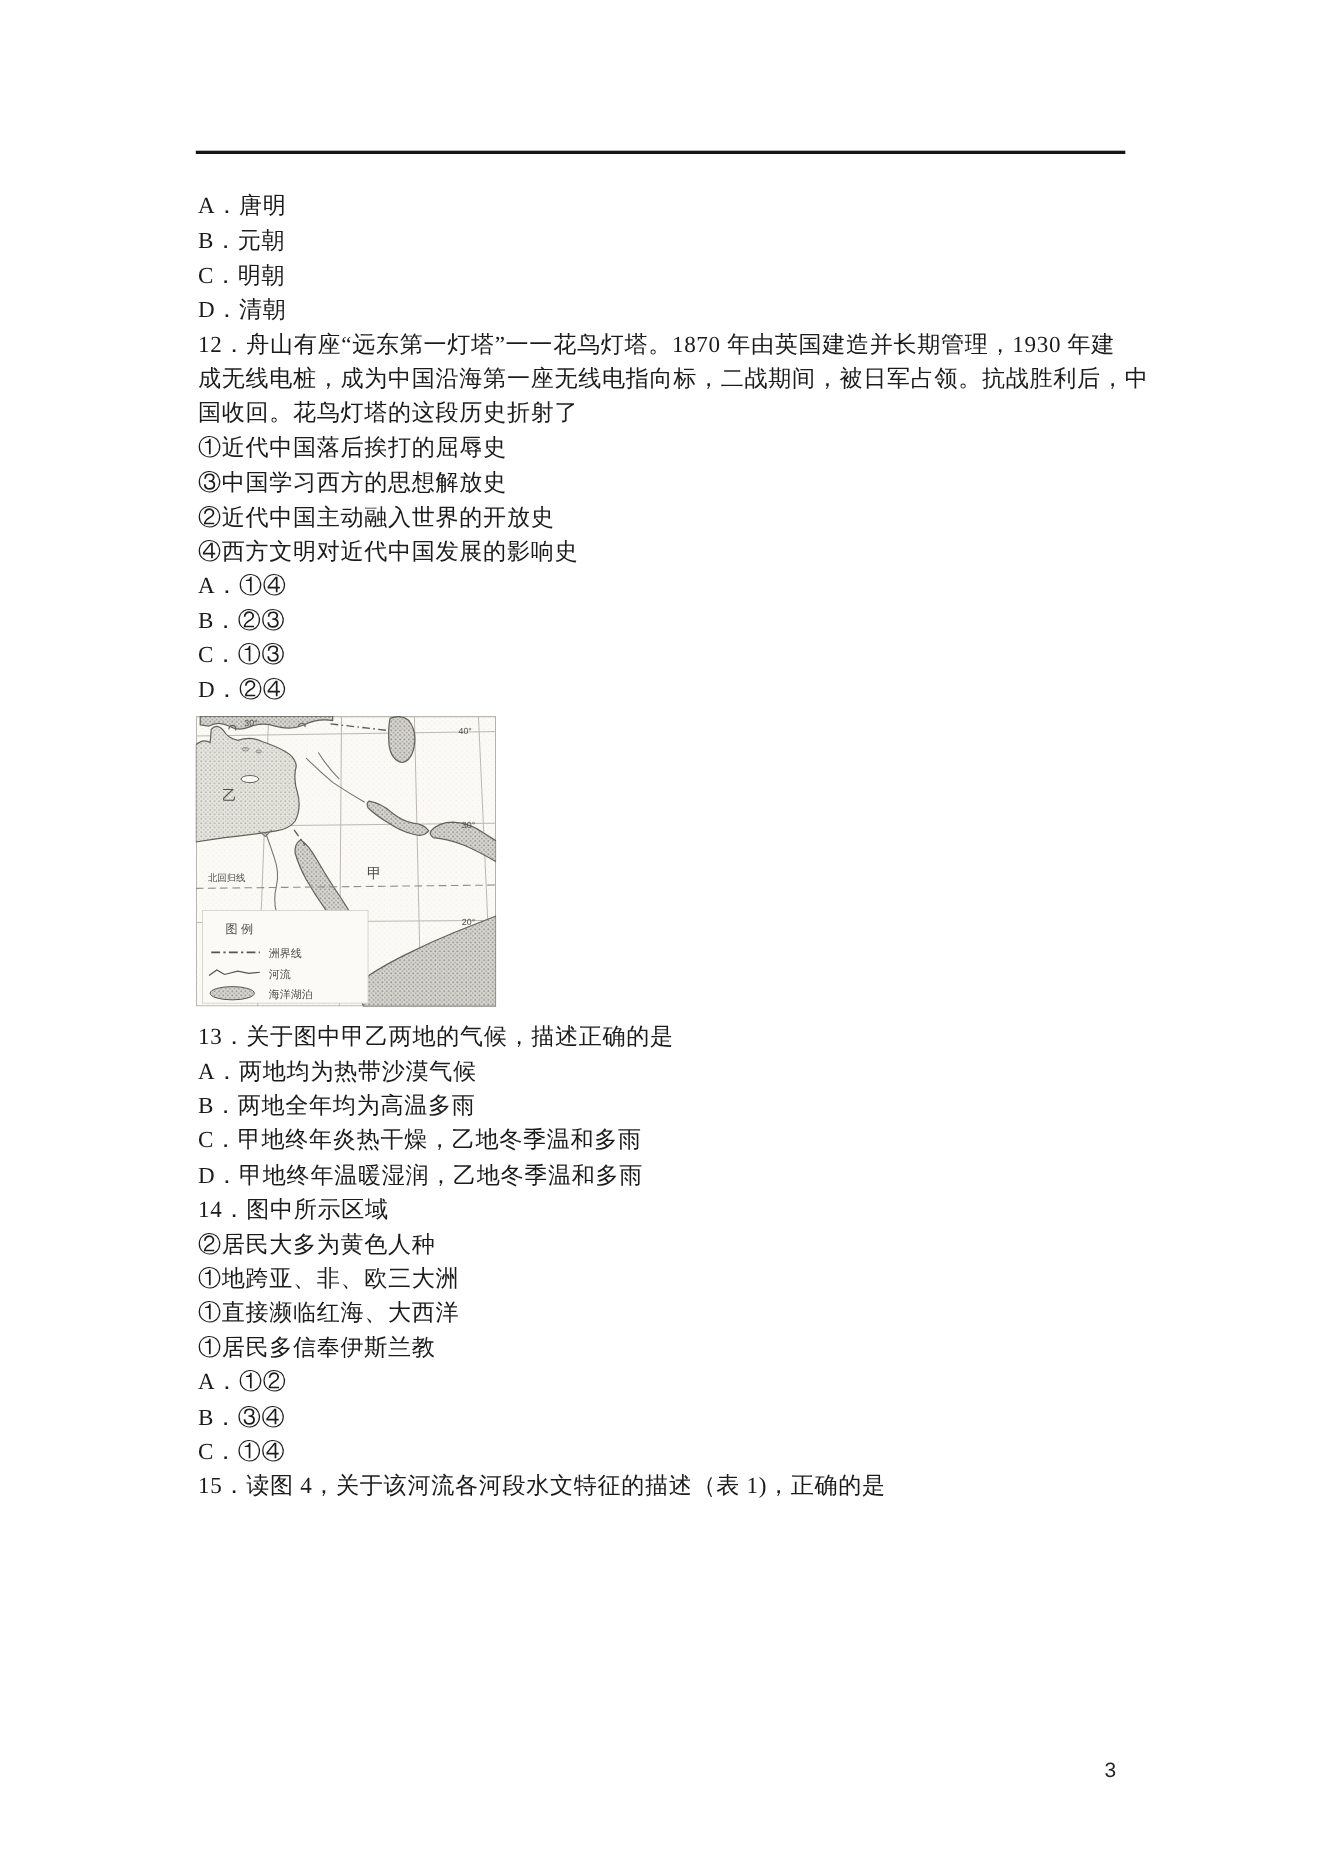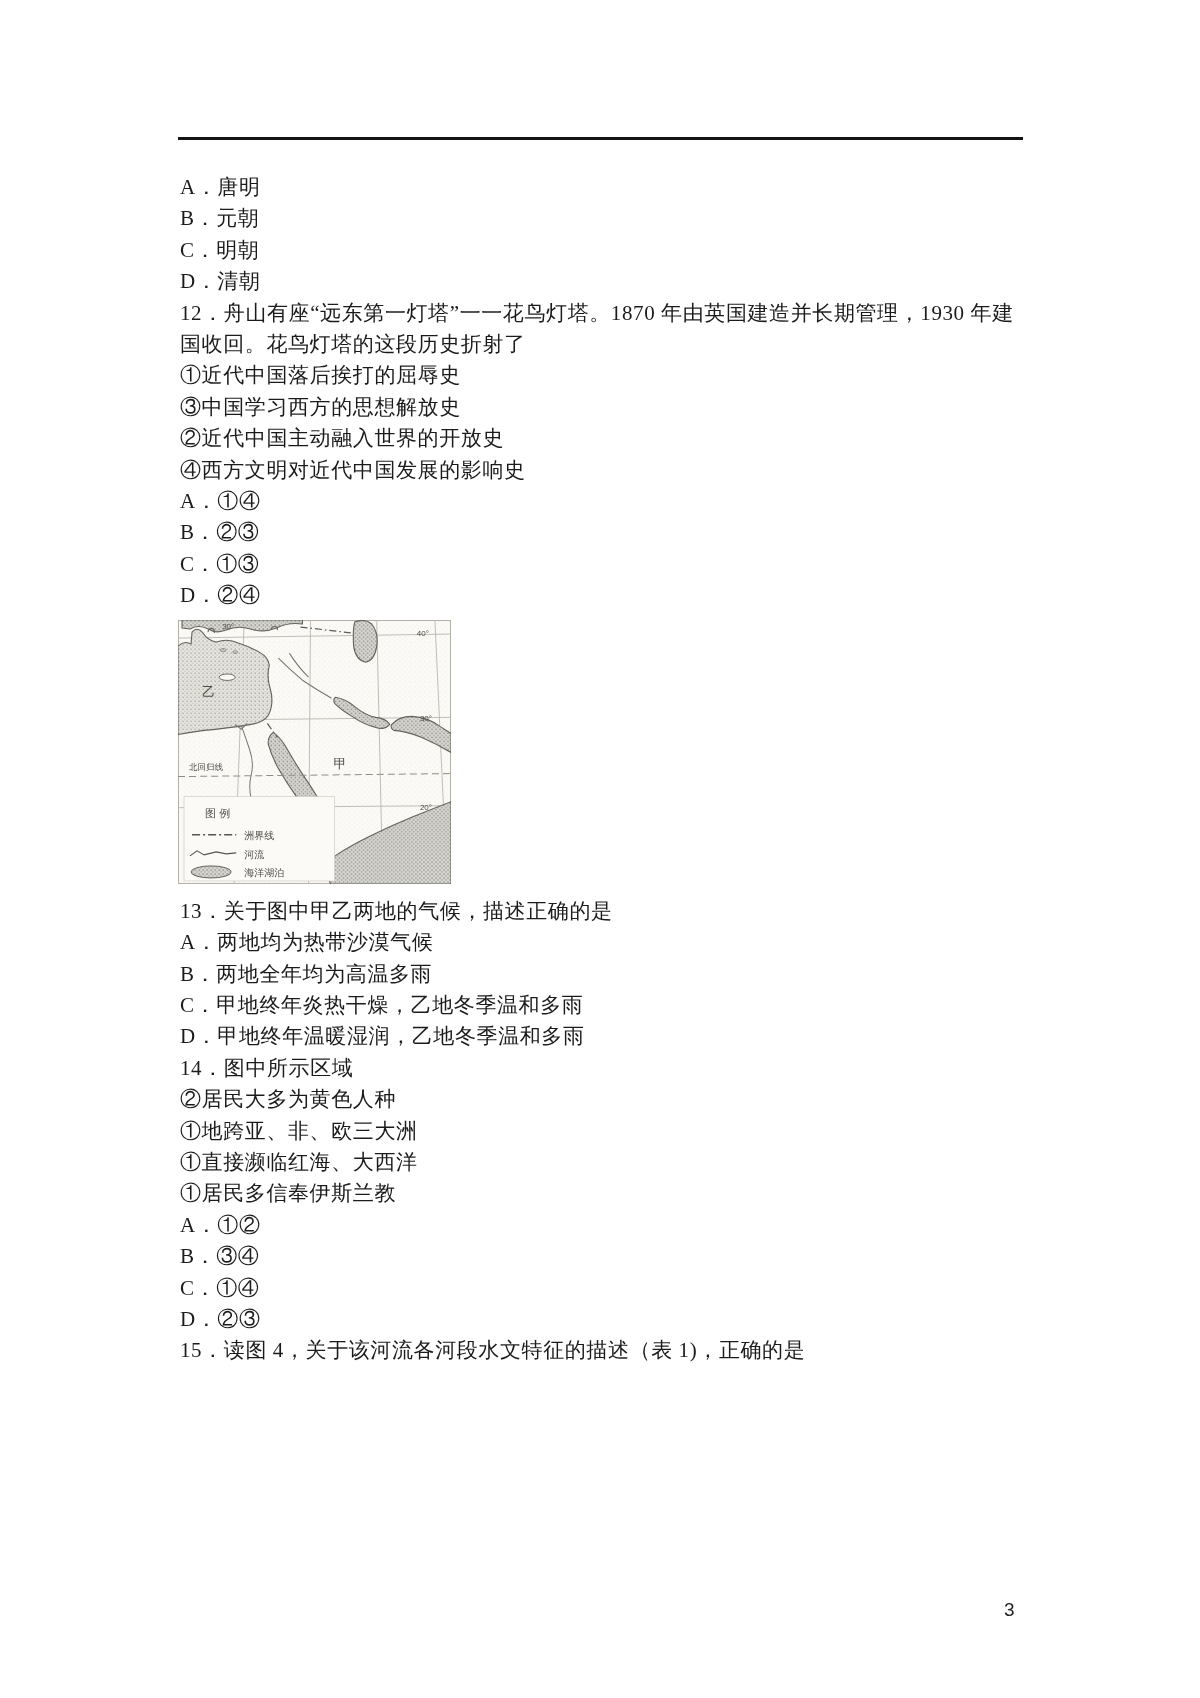--- a/index.html
+++ b/index.html
@@ -50,6 +50,7 @@
     <p>C．明朝</p>
     <p>D．清朝</p>
     <p>12．舟山有座“远东第一灯塔”一一花鸟灯塔。1870 年由英国建造并长期管理，1930 年建</p>
+    <p>成无线电桩，成为中国沿海第一座无线电指向标，二战期间，被日军占领。抗战胜利后，中</p>
     <p>国收回。花鸟灯塔的这段历史折射了</p>
     <p>①近代中国落后挨打的屈辱史</p>
     <p>③中国学习西方的思想解放史</p>

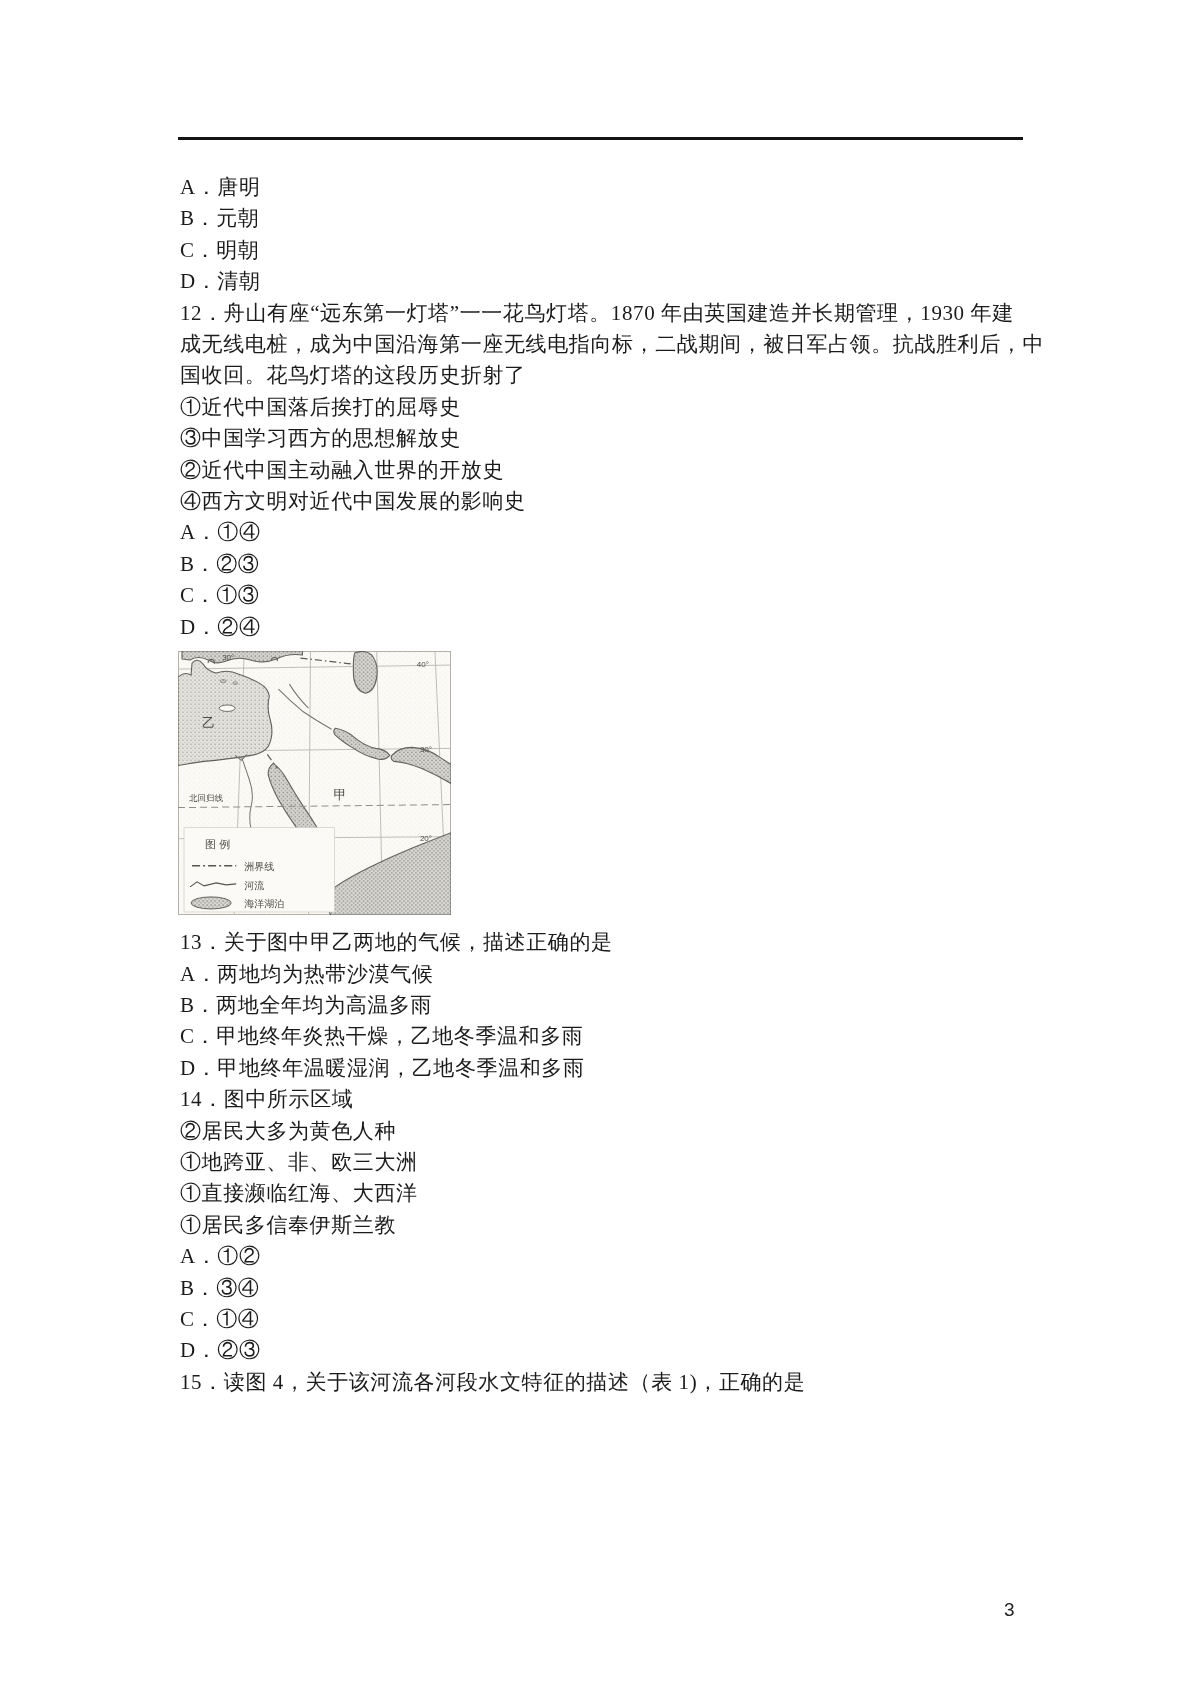--- a/index.html
+++ b/index.html
@@ -156,7 +156,6 @@
     <p>A．①②</p>
     <p>B．③④</p>
     <p>C．①④</p>
-    <p>D．②③</p>
     <p>15．读图 4，关于该河流各河段水文特征的描述（表 1)，正确的是</p>
   </div>
 

